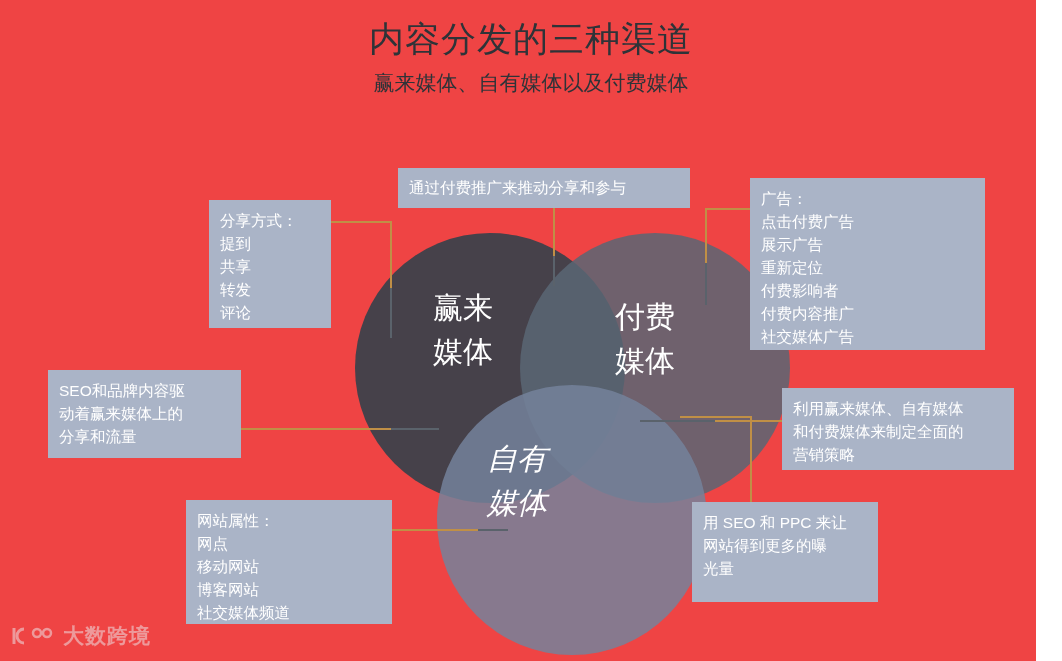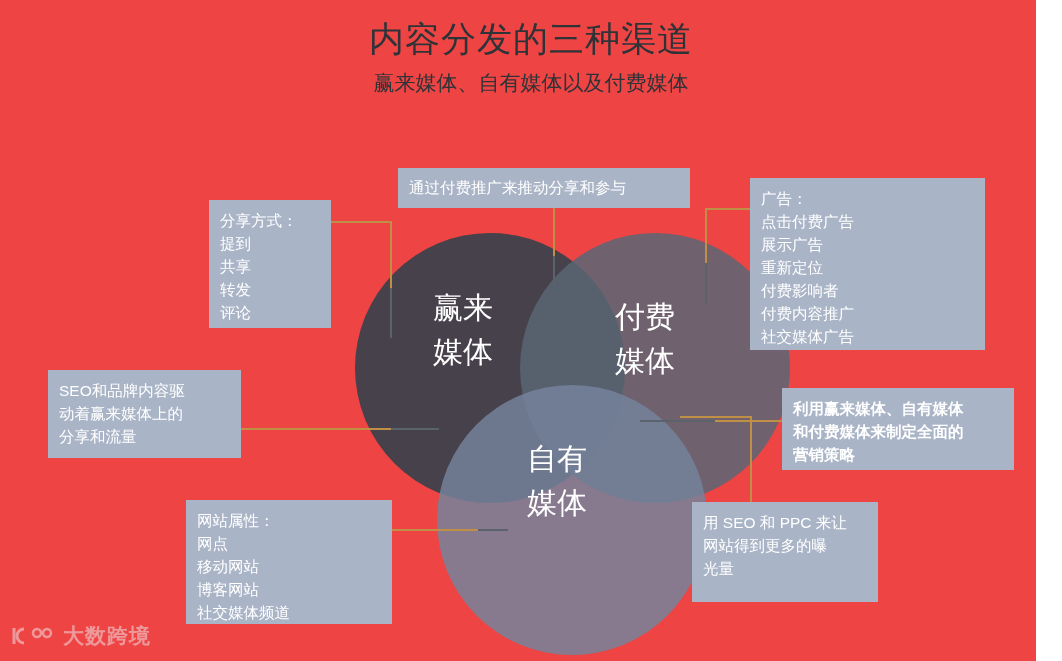--- a/index.html
+++ b/index.html
@@ -98,7 +98,7 @@
   #box-promote   { left: 398px; top: 168px; width: 292px; height: 40px; padding-top: 8px; }
   #box-ads       { left: 750px; top: 178px; width: 235px; height: 172px; }
   #box-seo-brand { left: 48px;  top: 370px; width: 193px; height: 88px; }
-  #box-strategy  { left: 782px; top: 388px; width: 232px; height: 82px; font-weight: bold; }
+  #box-strategy  { left: 782px; top: 388px; width: 232px; height: 82px; }
   #box-props     { left: 186px; top: 500px; width: 206px; height: 124px; }
   #box-ppc       { left: 692px; top: 502px; width: 186px; height: 100px; }
 

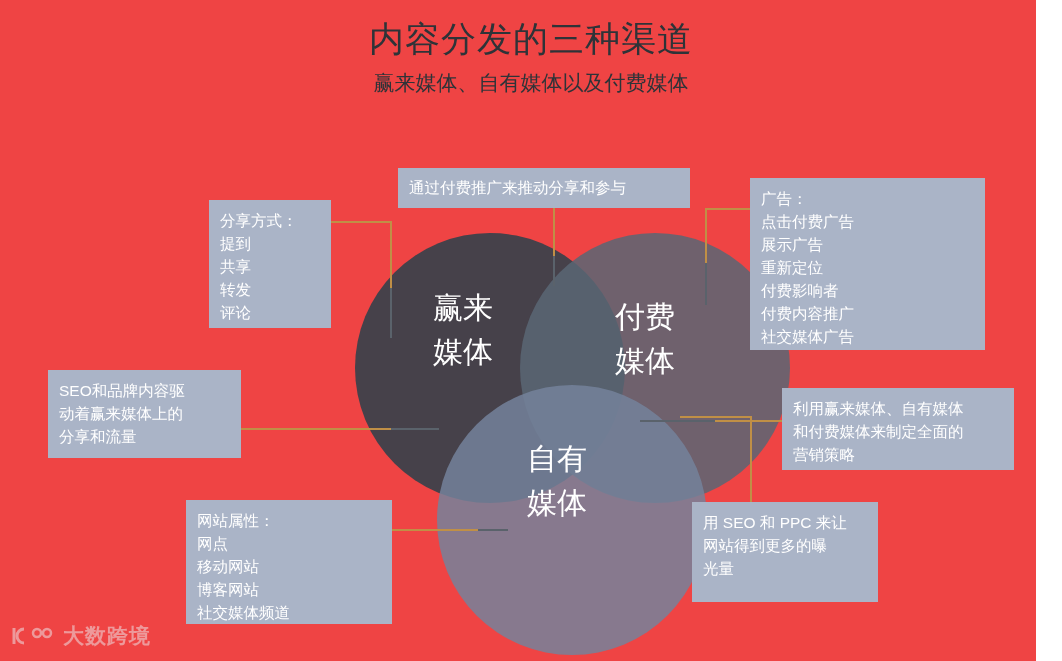--- a/index.html
+++ b/index.html
@@ -80,7 +80,7 @@
   }
   #label-earned { left: 388px; top: 286px; width: 150px; }
   #label-paid   { left: 570px; top: 295px; width: 150px; }
-  #label-owned  { left: 482px; top: 437px; width: 150px; }
+  #label-owned  { left: 442px; top: 437px; width: 150px; font-style: italic; }
 
   
   .callout {

